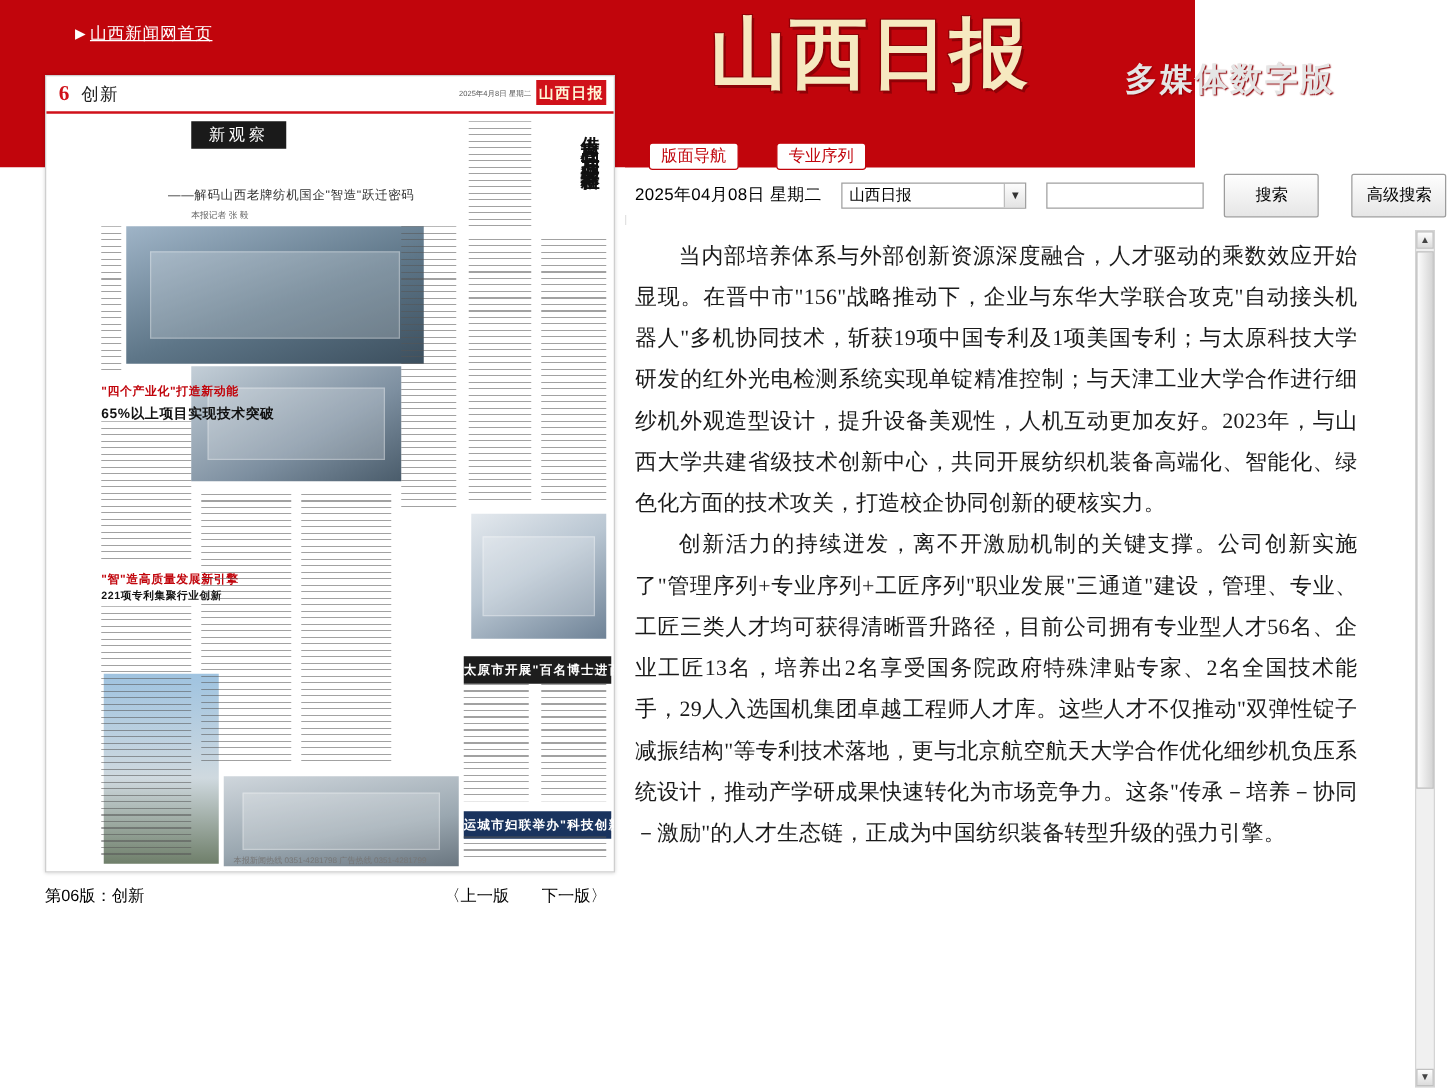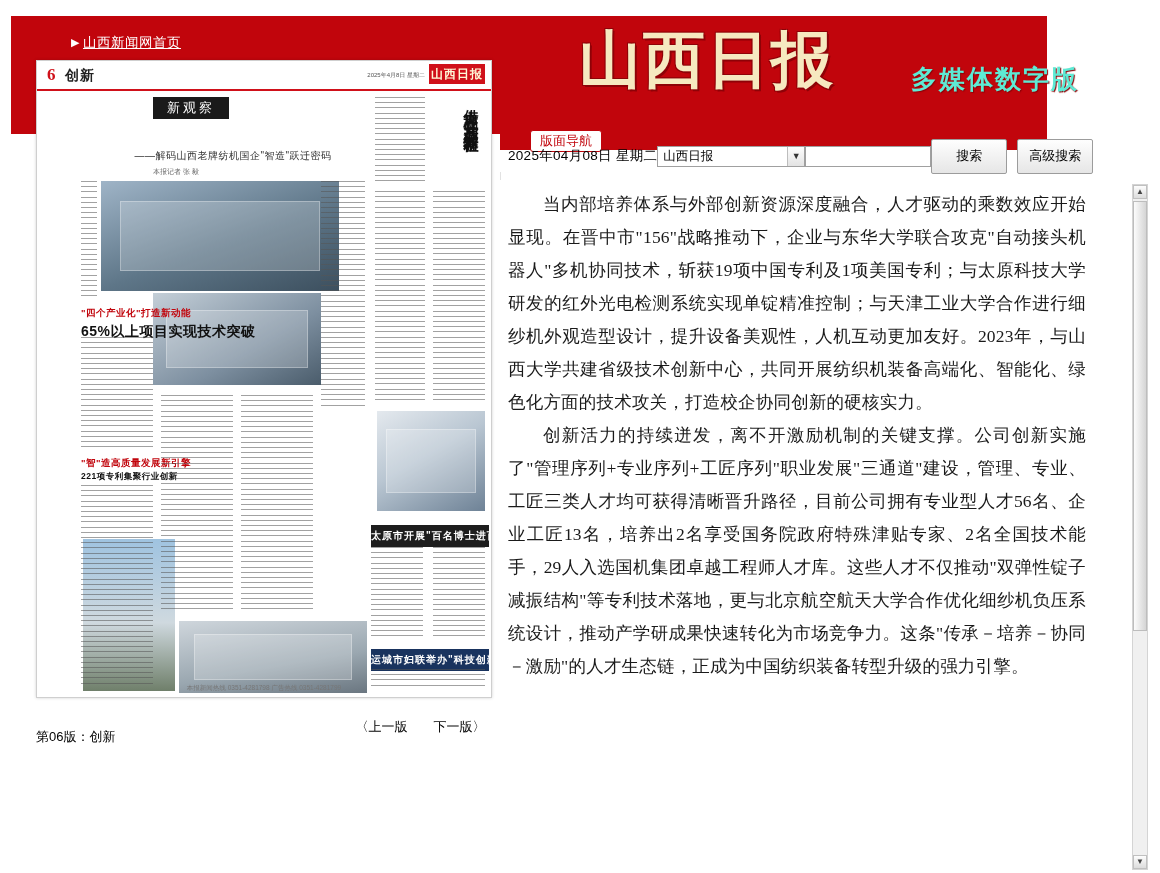--- a/index.html
+++ b/index.html
@@ -19,10 +19,9 @@
   
   .top-band {
     position: absolute;
-    left: 11px; top: 0;
-    width: 1036px; height: 134px;
+    left: 0; top: 0;
+    width: 956px; height: 134px;
     background: #c1050c;
-    margin-top: 16px;
   }
   .home-link {
     position: absolute;

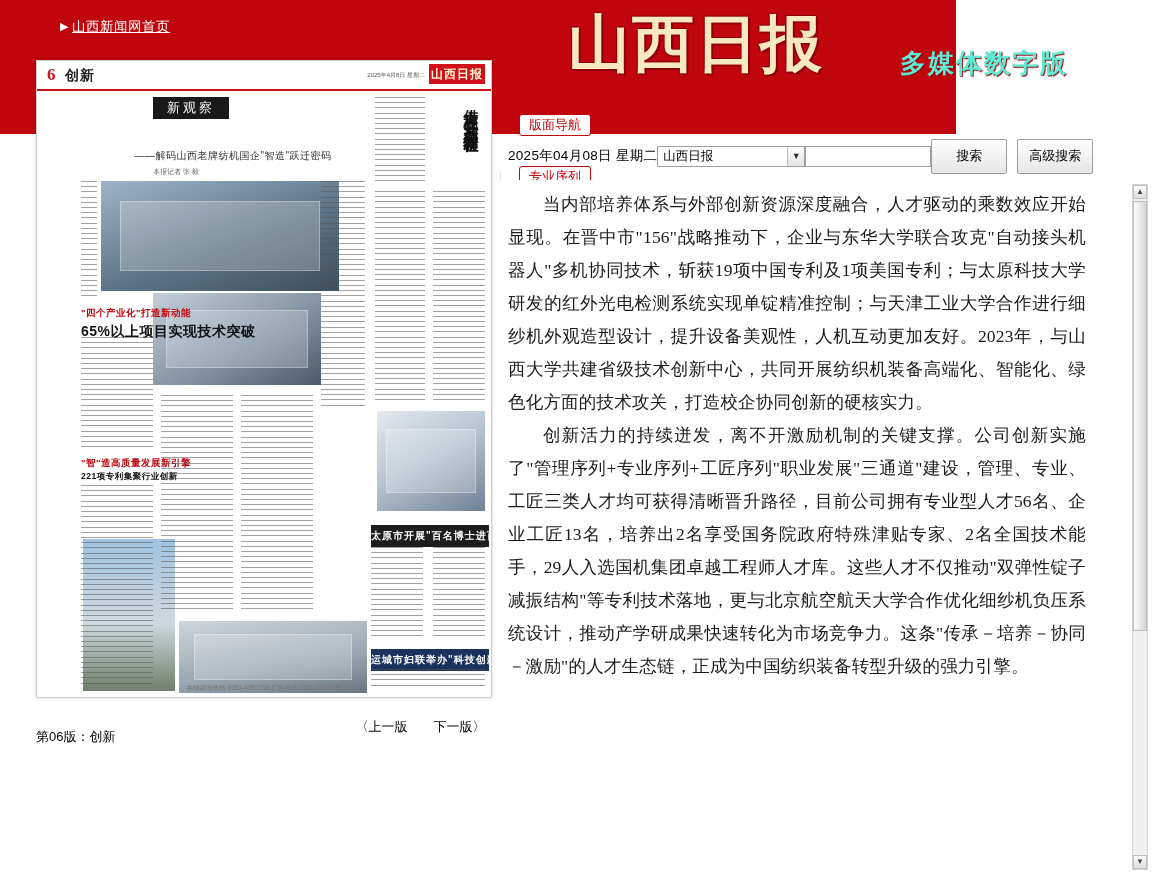--- a/index.html
+++ b/index.html
@@ -181,7 +181,7 @@
   }
   .pt-section {
     position: absolute; left: 28px; top: 6px;
-    font-size: 14px; font-weight: bold; color: #222;
+    font-size: 14px; font-weight: normal; color: #222;
     letter-spacing: 1px;
   }
   .pt-date {

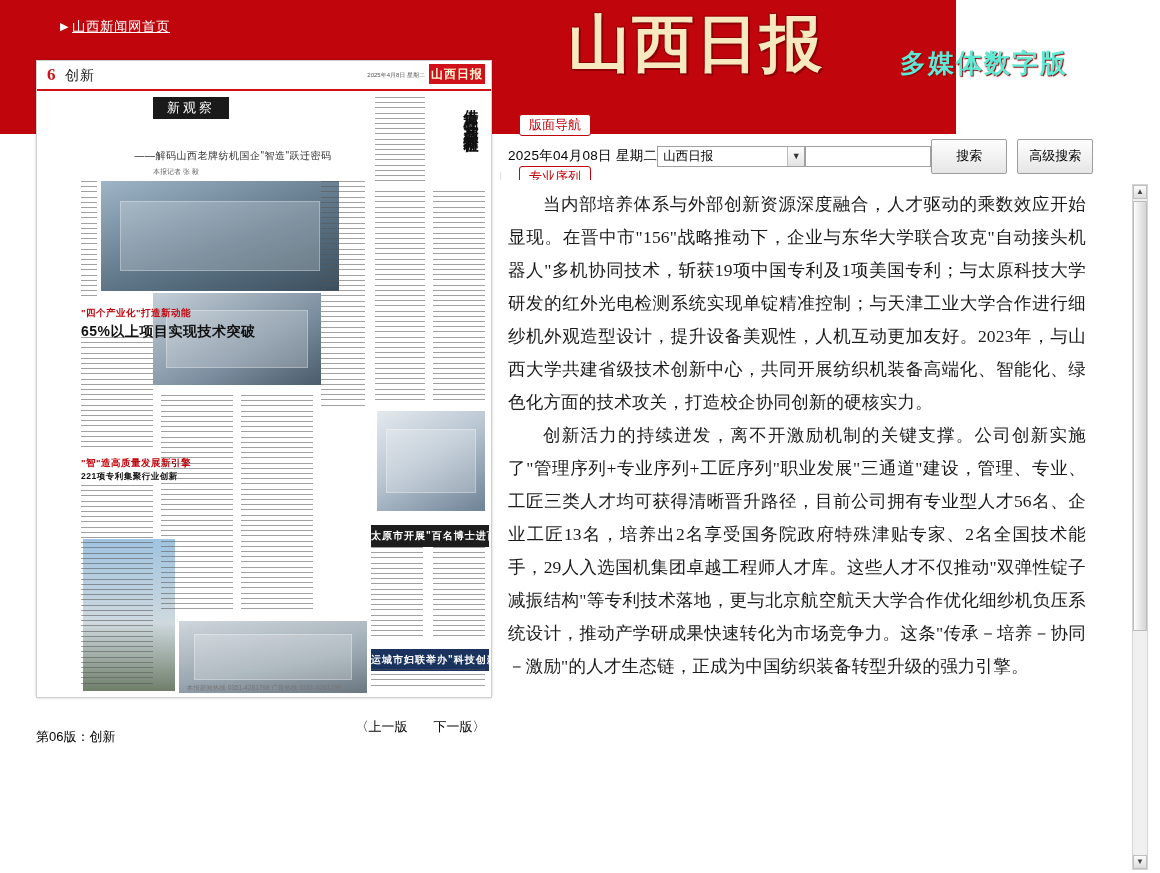--- a/index.html
+++ b/index.html
@@ -65,7 +65,7 @@
     left: 900px; top: 46px;
     font-size: 26px;
     font-weight: bold;
-    color: #5eead4;
+    color: #e5e5e5;
     letter-spacing: 2px;
     white-space: nowrap;
     text-shadow: 1px 1px 1px #8e0207;

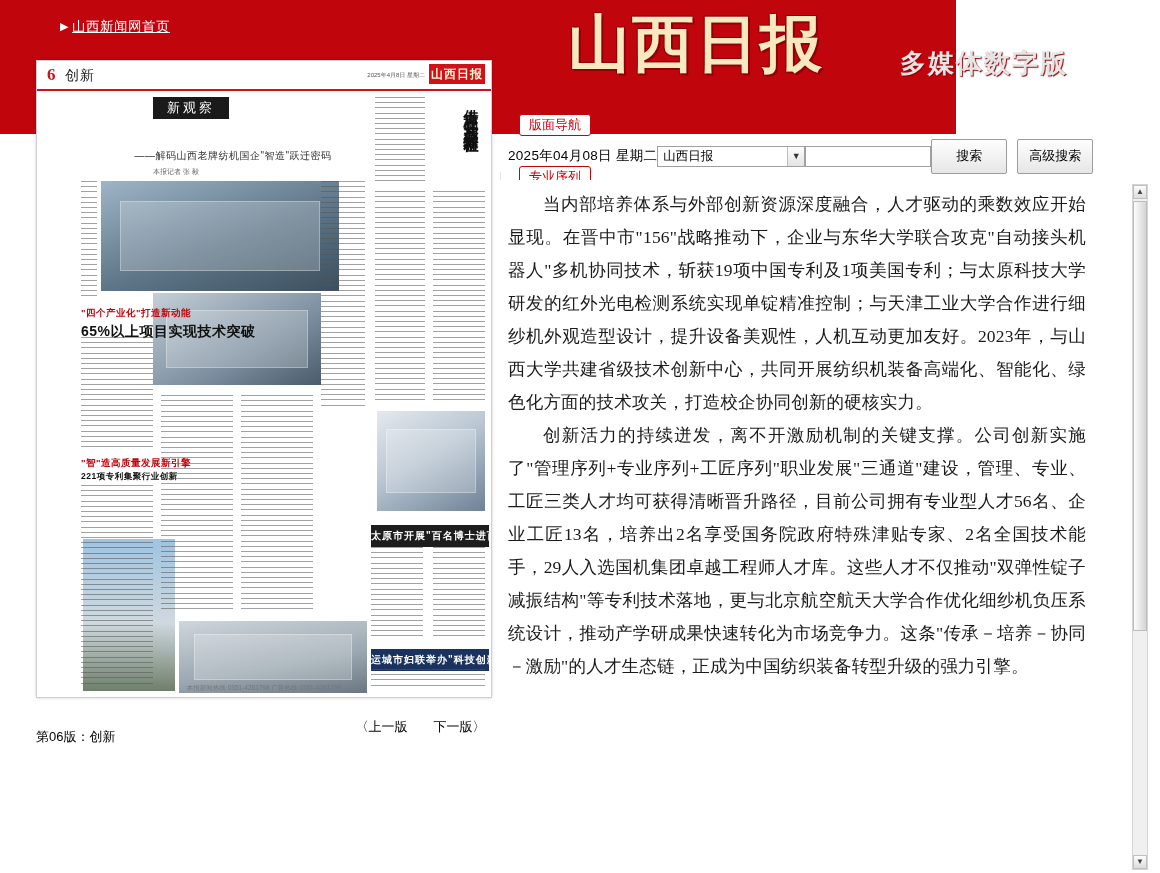--- a/index.html
+++ b/index.html
@@ -77,7 +77,6 @@
     left: 519px; top: 114px;
     display: flex;
     gap: 30px;
-    flex-direction: column;
   }
   .nav-btn {
     background: #ffffff;

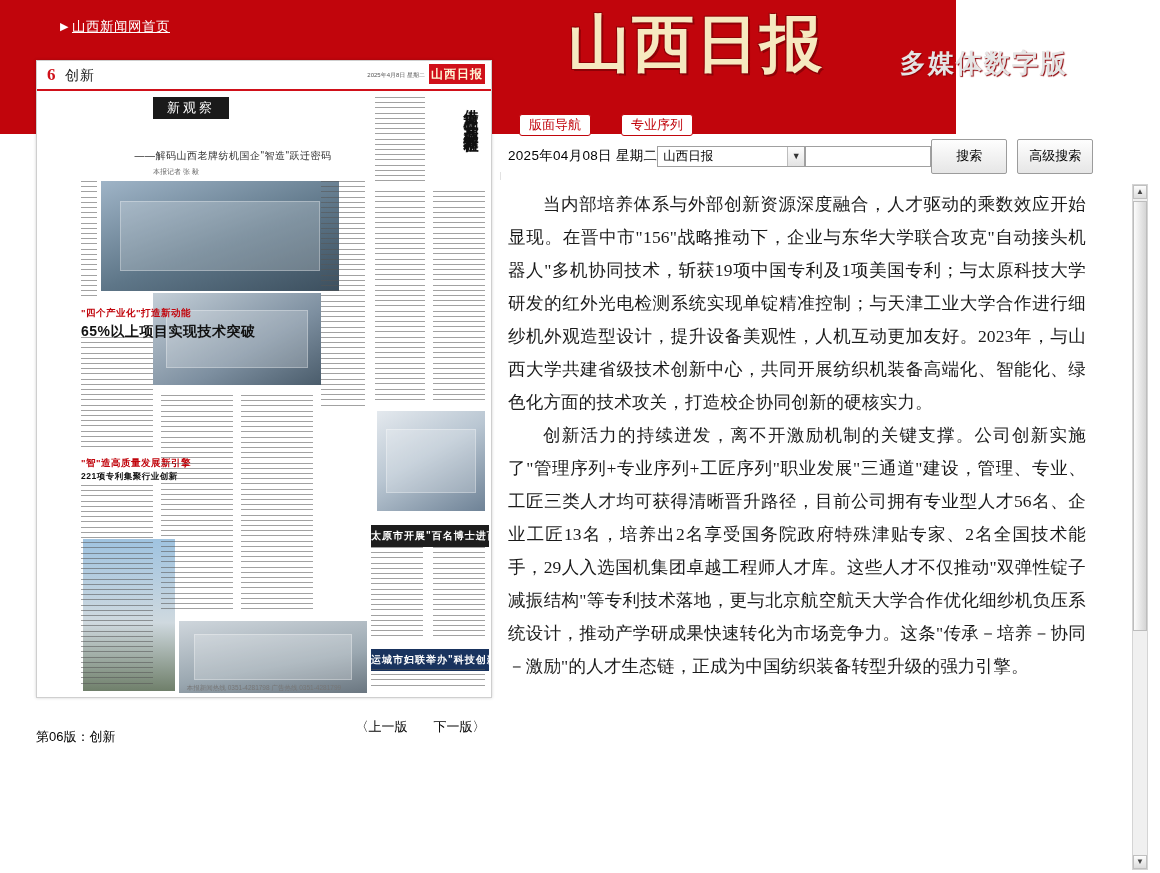--- a/index.html
+++ b/index.html
@@ -98,7 +98,7 @@
     width: 652px; height: 32px;
     display: flex;
     align-items: center;
-    gap: 0;
+    gap: 16px;
   }
   .date-text {
     font-size: 13.5px;

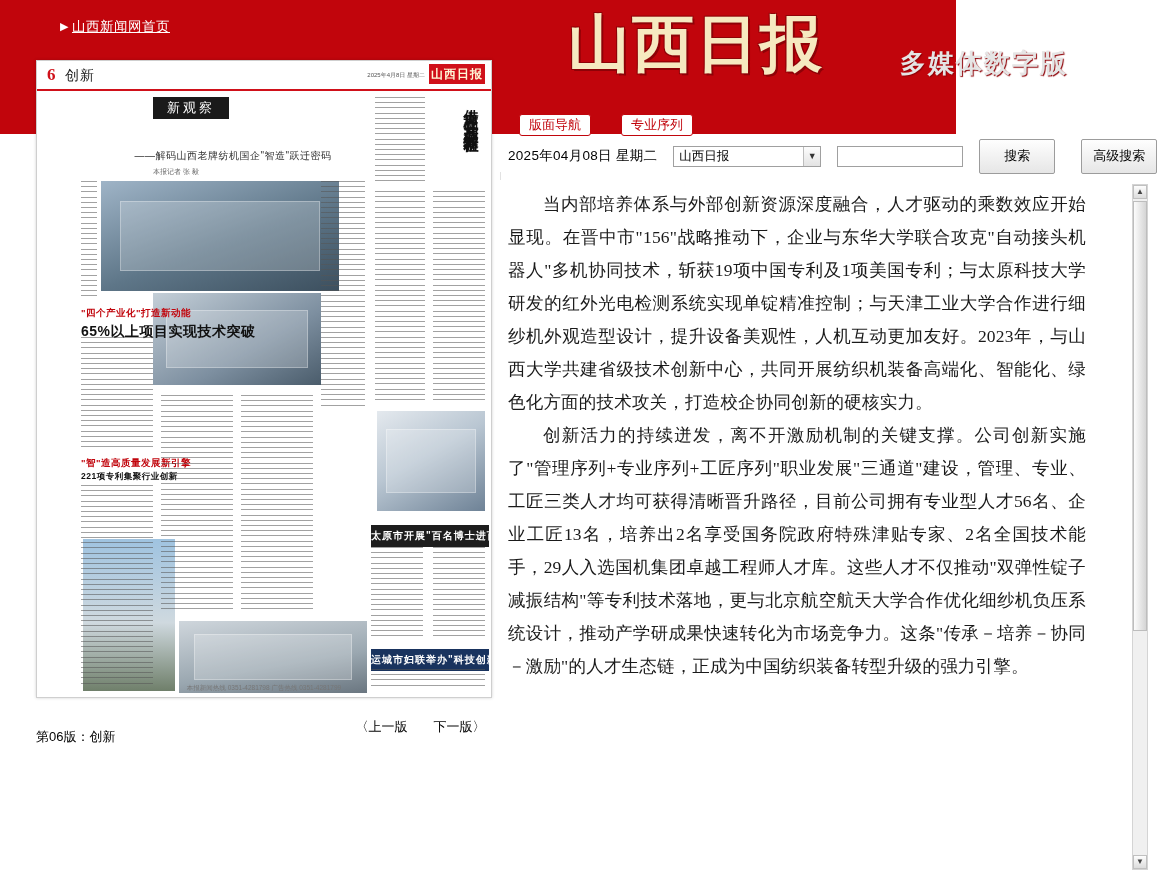--- a/index.html
+++ b/index.html
@@ -260,7 +260,7 @@
     letter-spacing: .5px; white-space: nowrap;
   }
   .pt-subhead.s1 { left: 44px; top: 246px; }
-  .pt-subhead.s2 { left: 44px; top: 262px; color:#111; font-size: 14px;}
+  .pt-subhead.s2 { left: 44px; top: 262px; color:#111; font-size: 11px;}
   .pt-subhead.s3 { left: 44px; top: 396px; }
   .pt-subhead.s4 { left: 44px; top: 410px; color:#111; font-size: 8.5px;}
   .pt-blackbar {

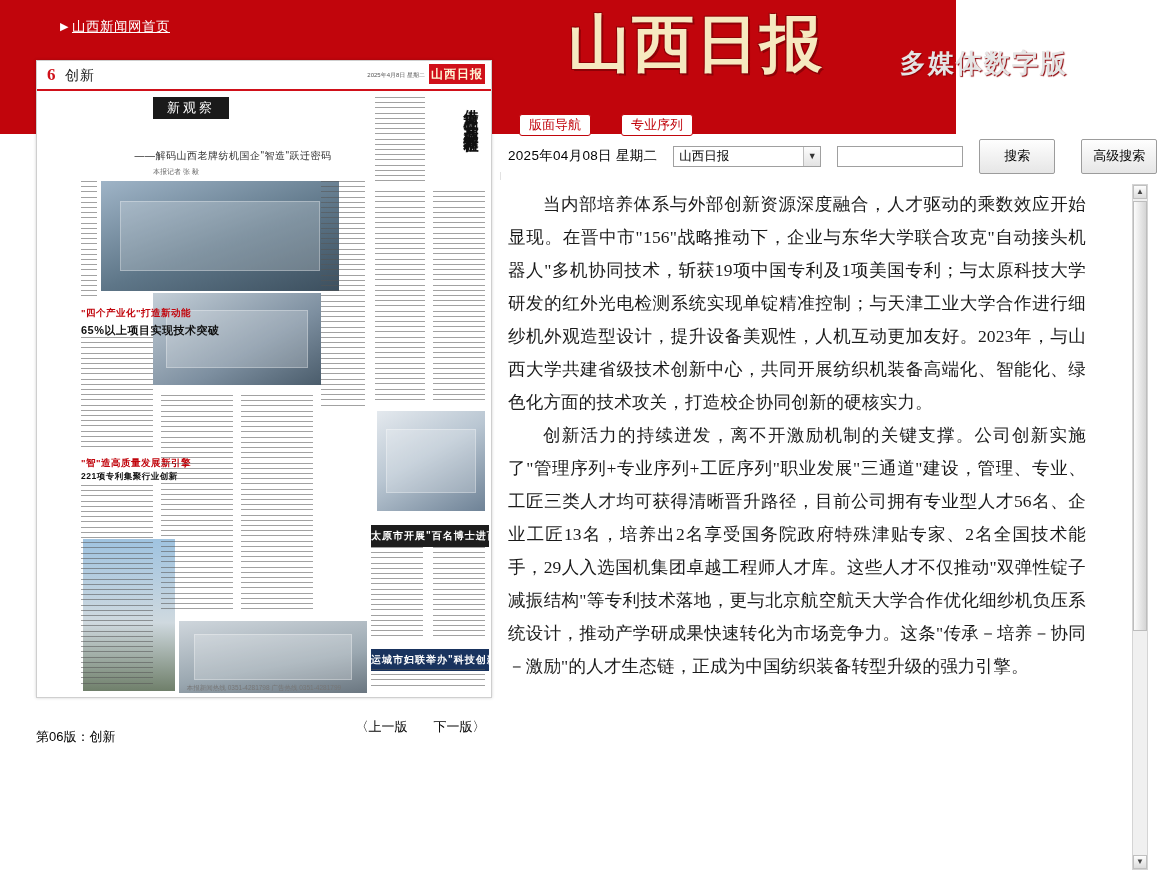--- a/index.html
+++ b/index.html
@@ -305,7 +305,7 @@
     font-size: 13px;
     color: #000;
   }
-  .pager-label { white-space: nowrap; margin-top: 20px; }
+  .pager-label { white-space: nowrap; }
   .pager-links {
     margin-left: 240px;
     display: flex; gap: 26px; align-items: center;

